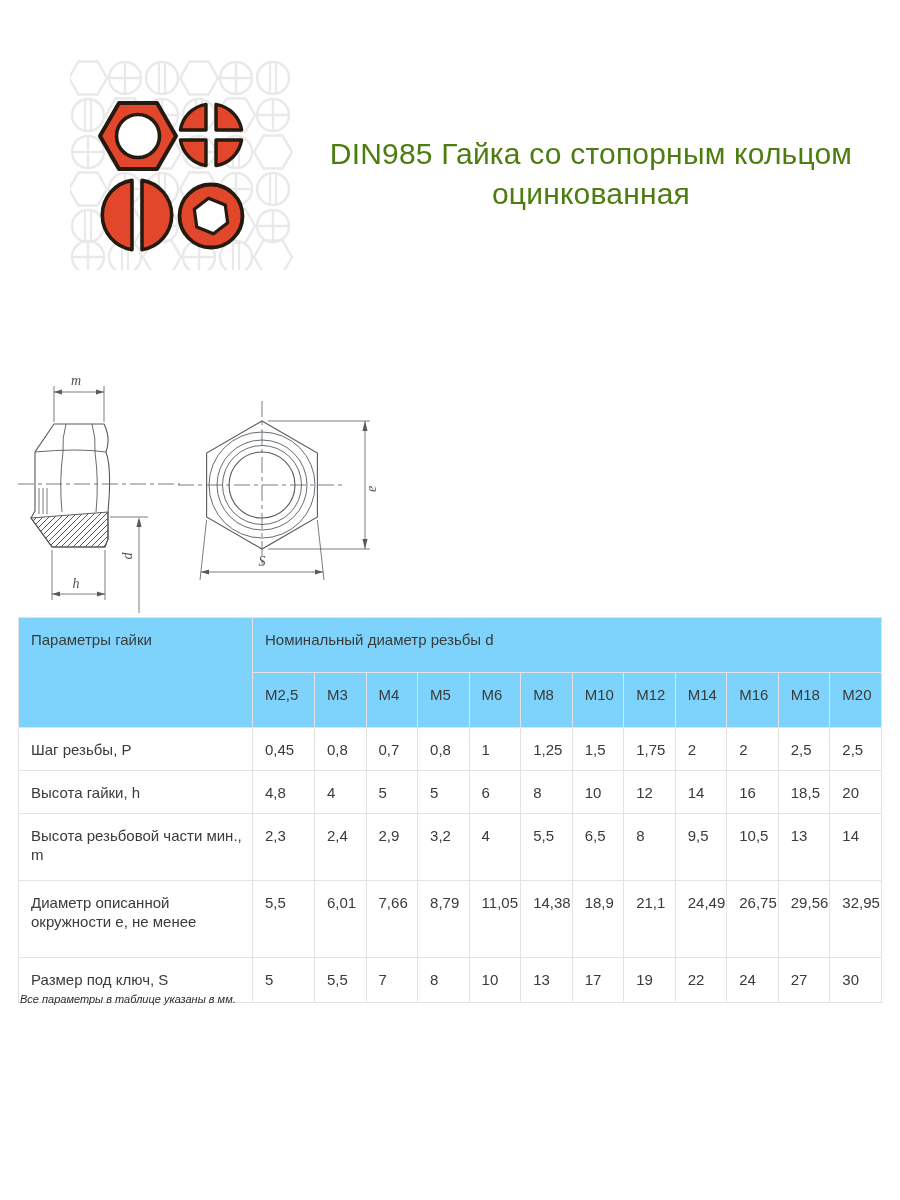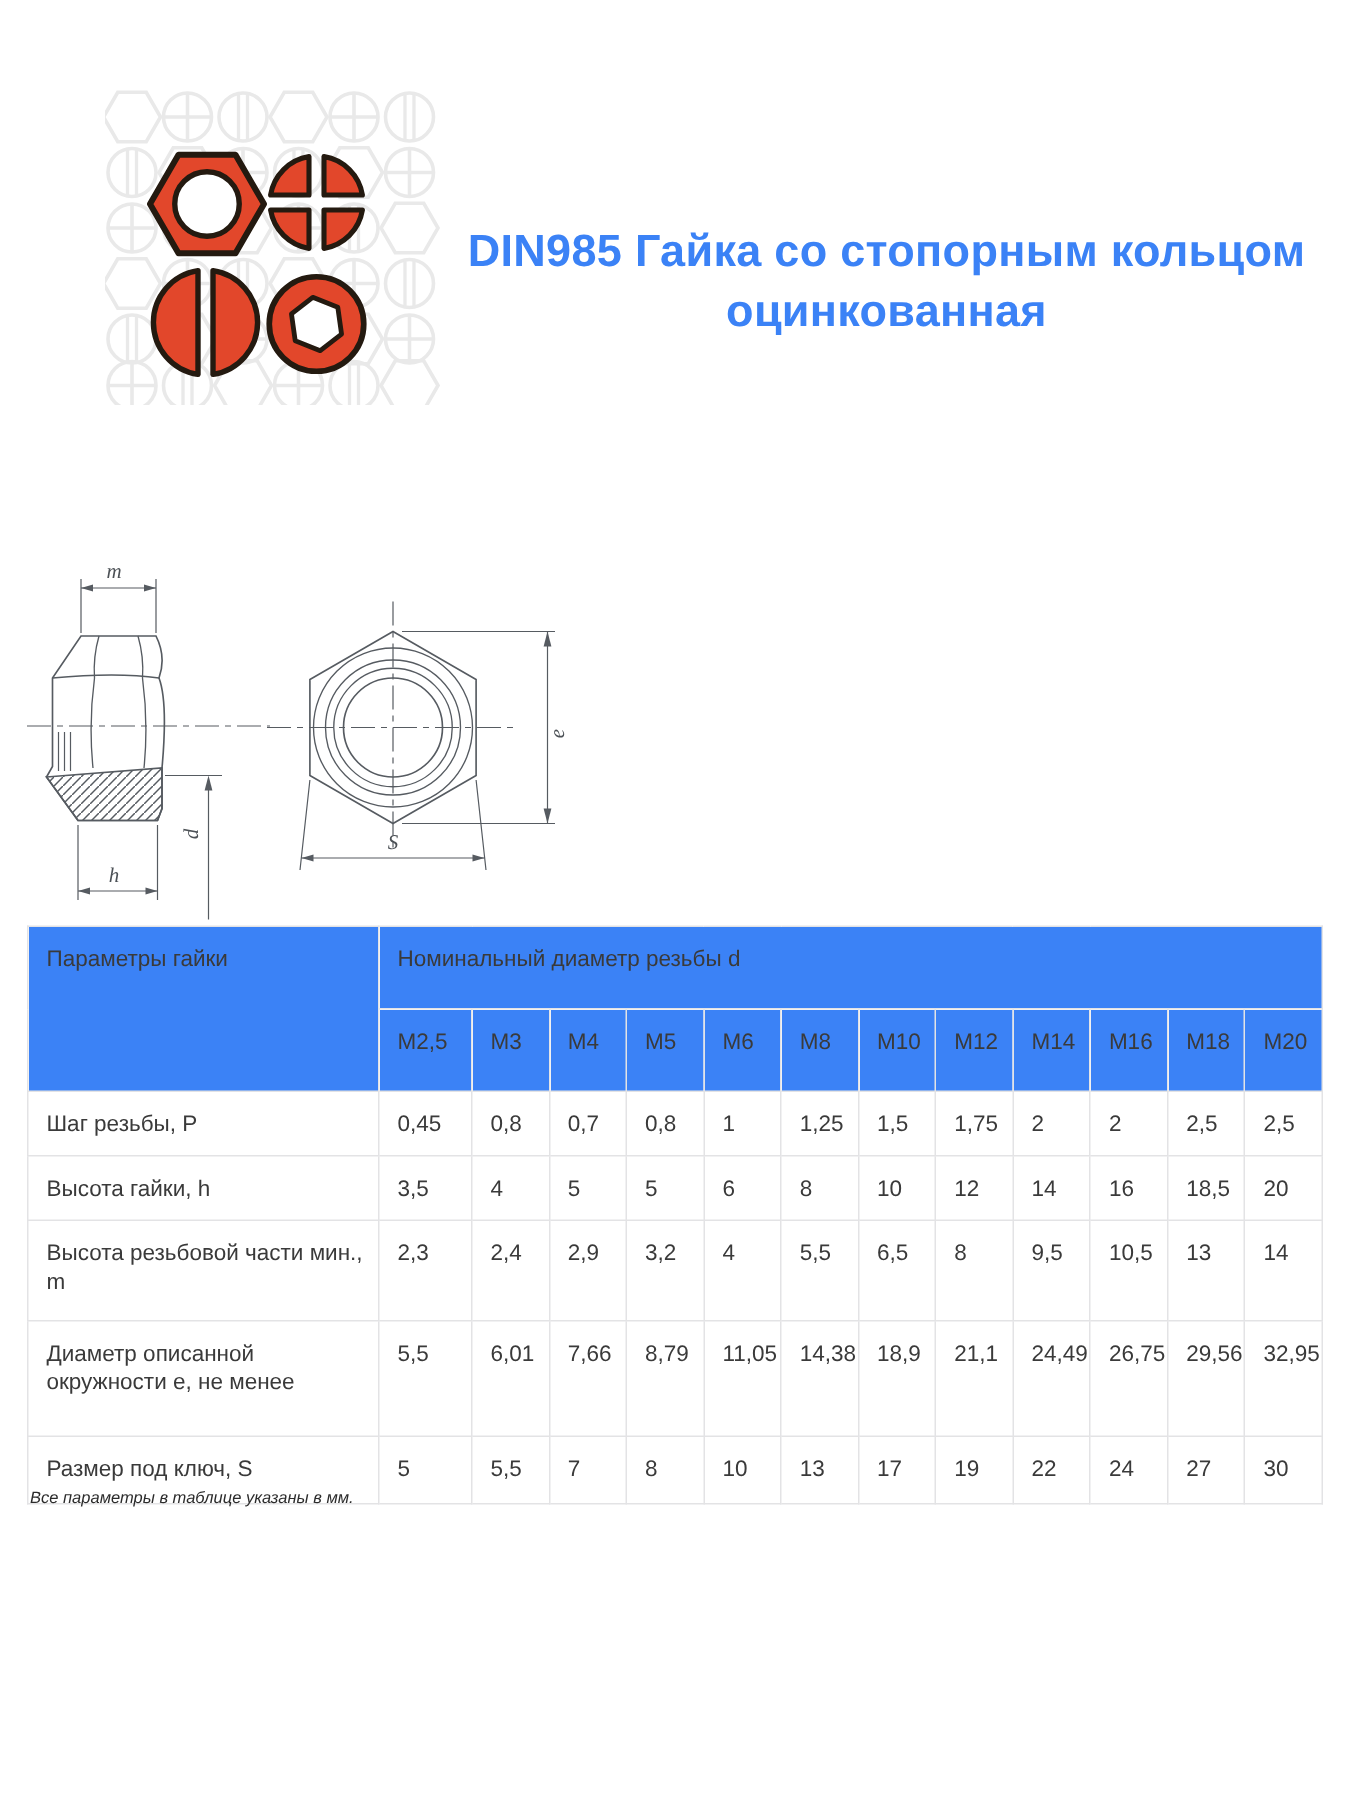--- a/index.html
+++ b/index.html
@@ -8,9 +8,9 @@
     font-family:"Liberation Sans", sans-serif;overflow:hidden;
   }
   .title{
-    position:absolute;left:295px;top:148px;width:592px;
+    position:absolute;left:295px;top:134px;width:592px;
     text-align:center;font-size:30px;line-height:40px;
-    color:#3b82f6;font-weight:700;letter-spacing:0.2px;
+    color:#4d7c0f;font-weight:400;letter-spacing:0.2px;
   }
   .logo-svg{position:absolute;left:70px;top:58px;}
   .drawing-svg{position:absolute;left:18px;top:368px;}

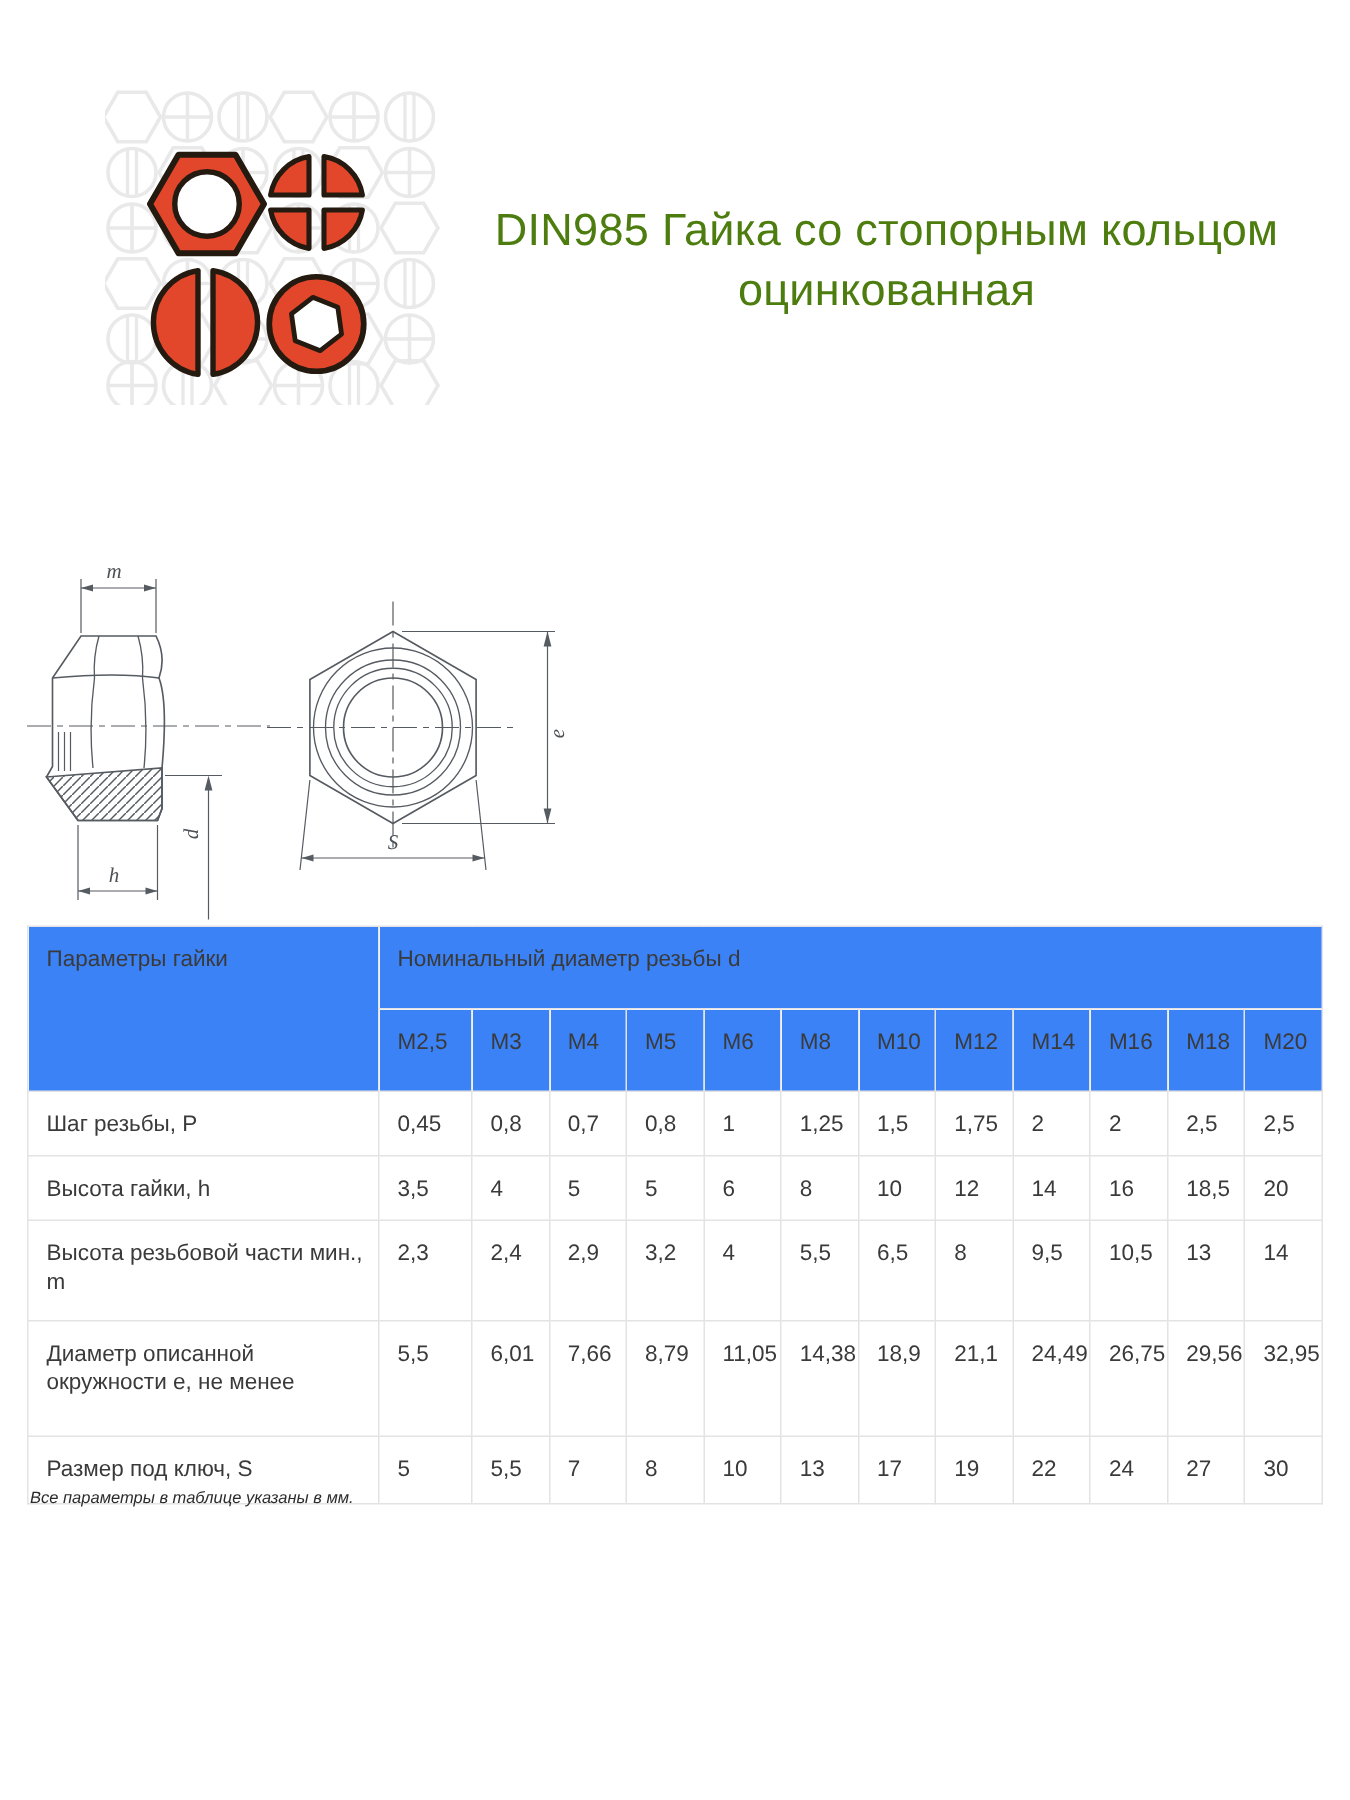--- a/index.html
+++ b/index.html
@@ -24,7 +24,7 @@
     vertical-align:top;padding:12px 6px 8px 12px;line-height:19px;
     overflow:hidden;
   }
-  table.spec thead th{background:#3b82f6;}
+  table.spec thead th{background:#7dd3fc;}
   th.param-h{vertical-align:top;padding-top:18px;}
   th.diam-h{vertical-align:middle;padding-top:0;padding-bottom:0;}
   th.size-h{vertical-align:middle;padding-top:0;padding-bottom:0;}

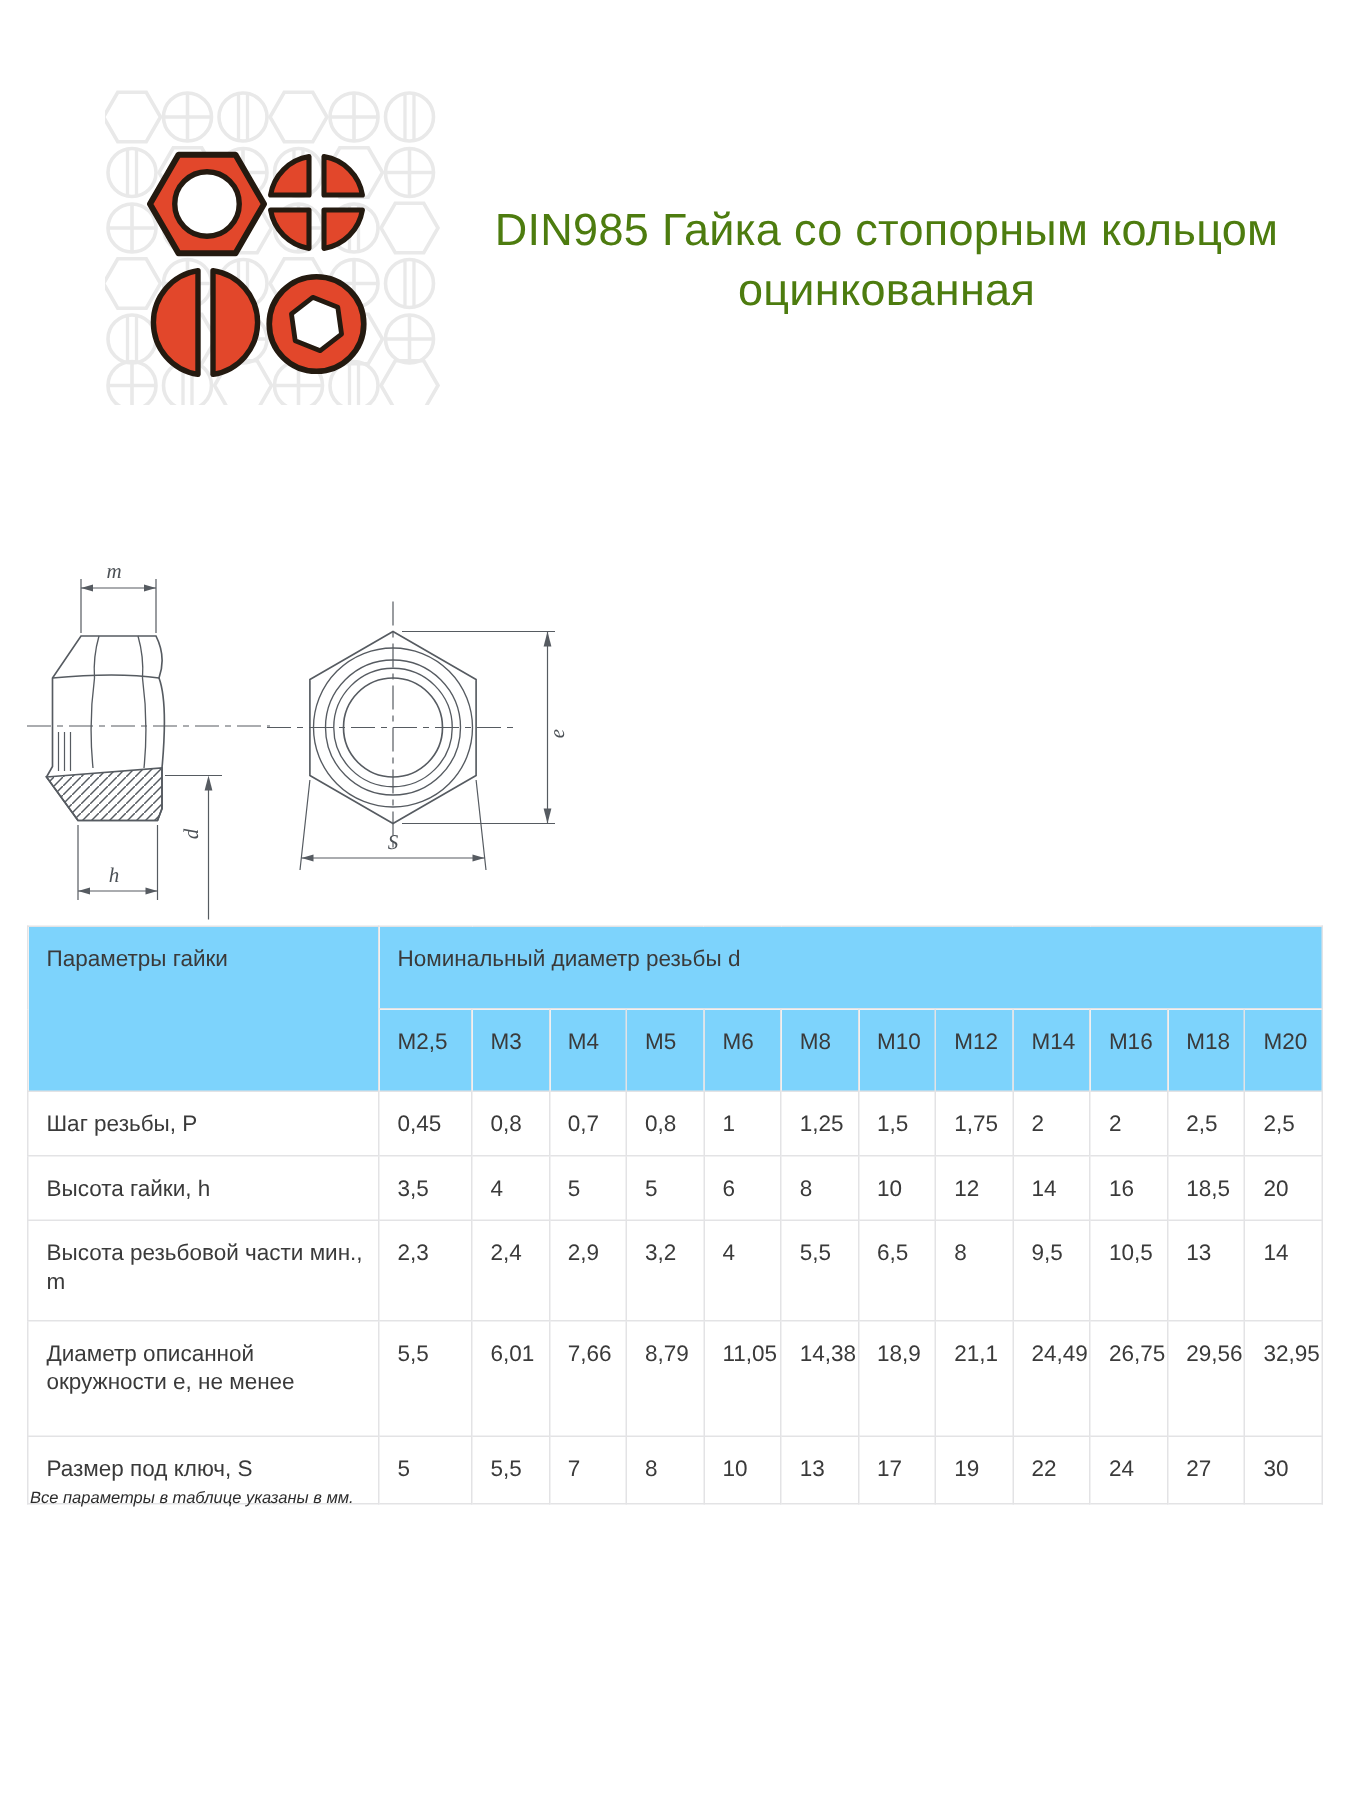--- a/index.html
+++ b/index.html
@@ -253,7 +253,7 @@
       </tr>
       <tr class="r1">
         <td>Высота гайки, h</td>
-        <td>3,5</td>
+        <td>4,8</td>
         <td>4</td>
         <td>5</td>
         <td>5</td>

